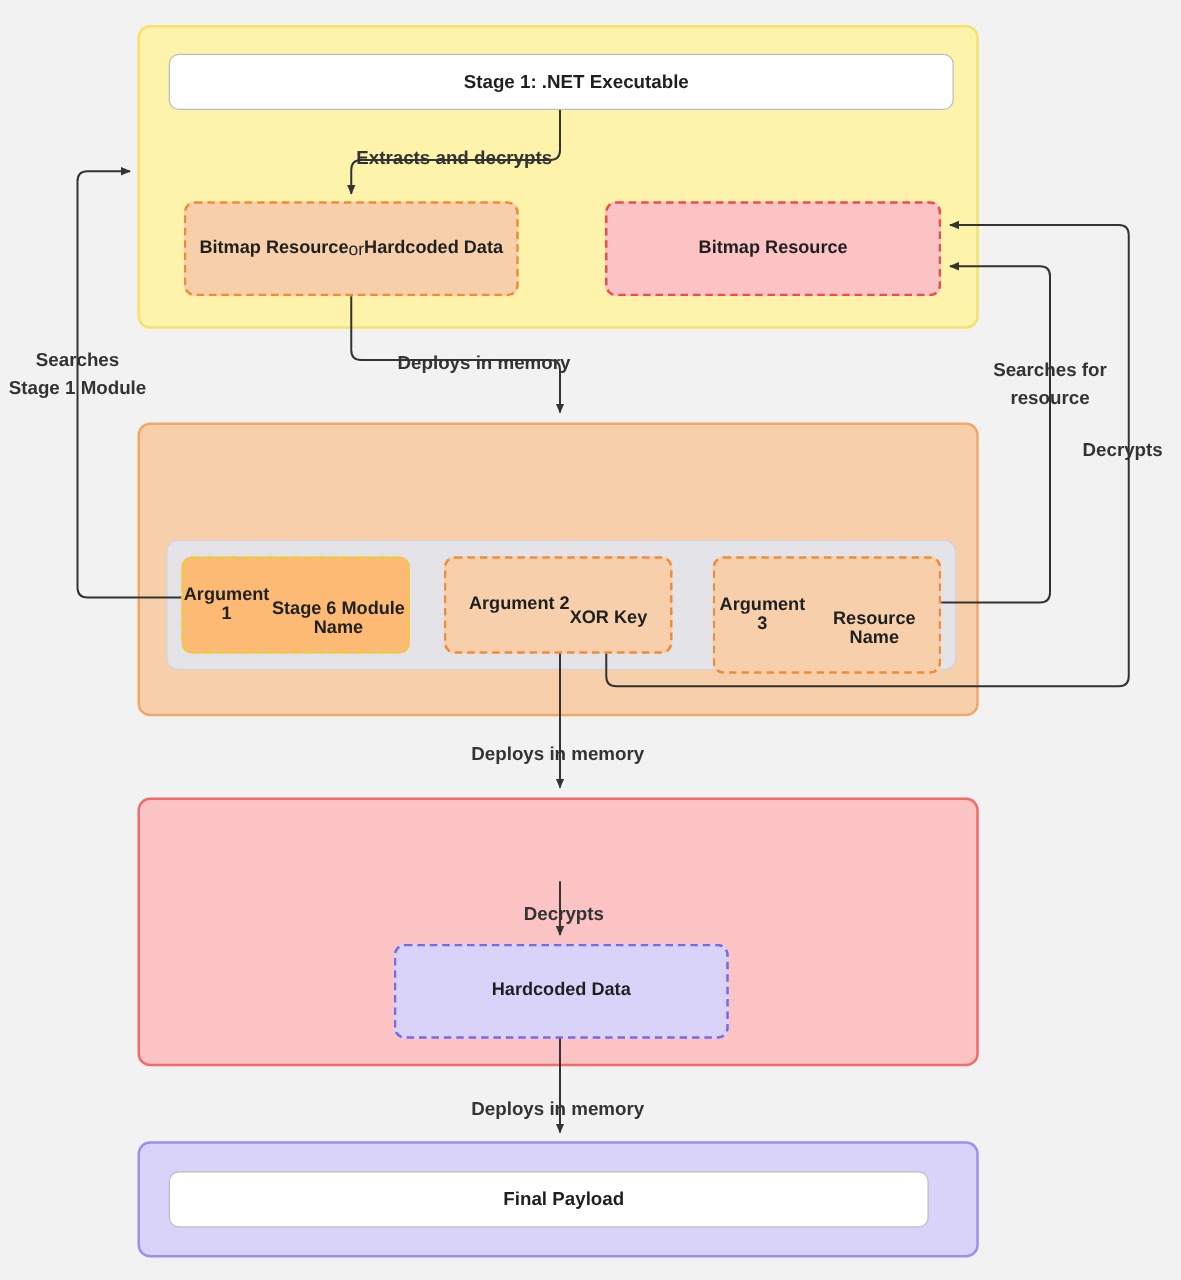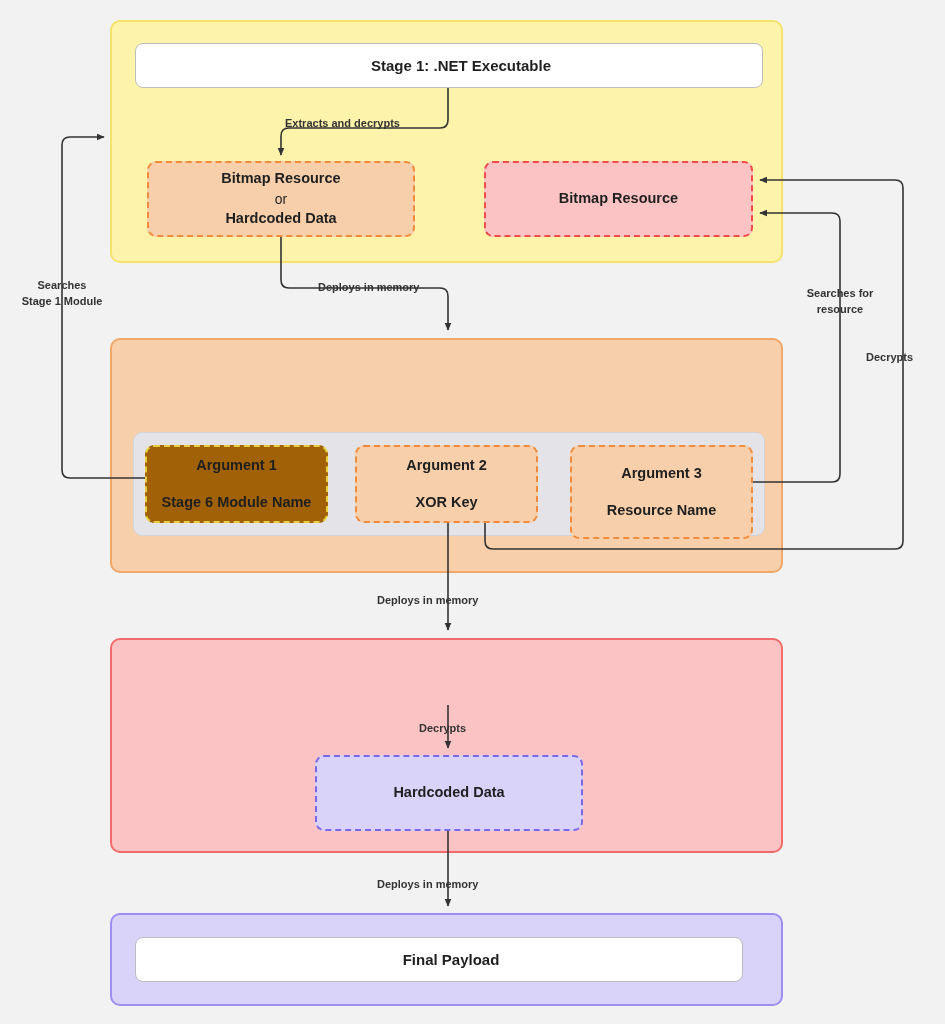--- a/index.html
+++ b/index.html
@@ -92,7 +92,7 @@
 
   .wirelabel {
     position: absolute;
-    font-size: 11px;
+    font-size: 15px;
     font-weight: bold;
     color: #333333;
     z-index: 6;

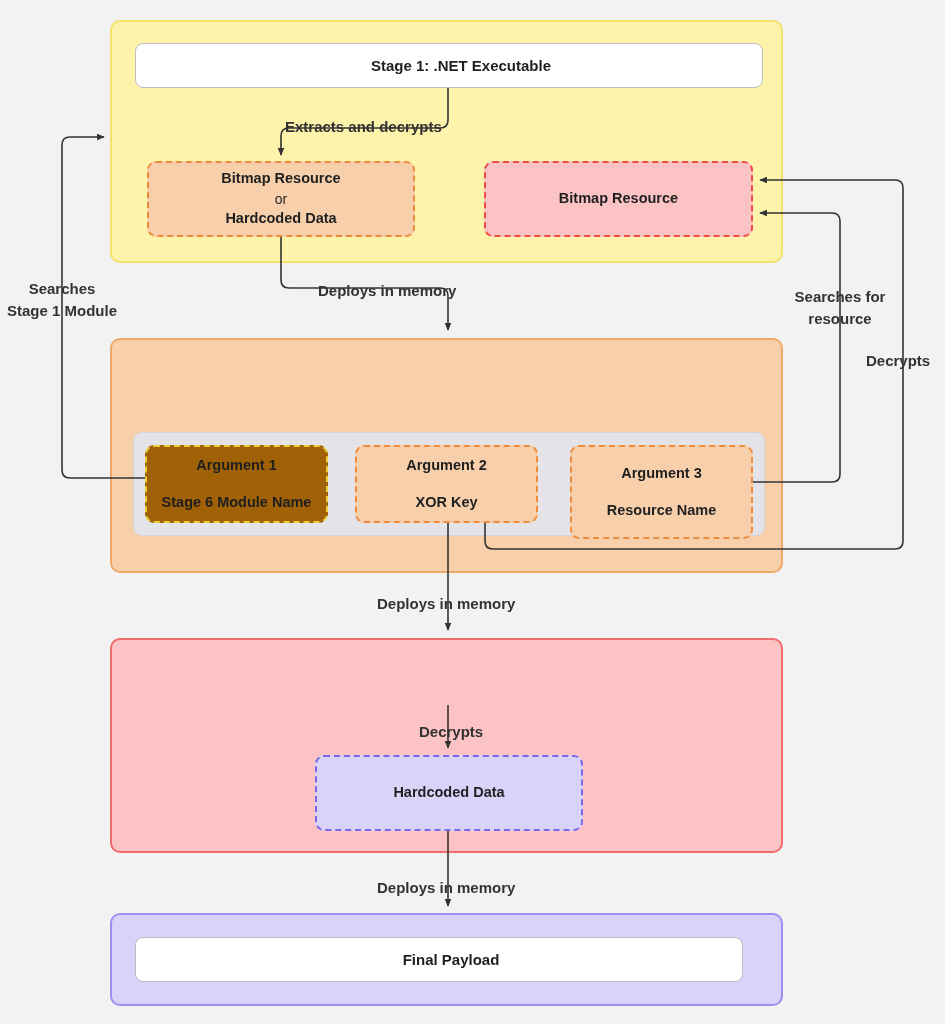--- a/index.html
+++ b/index.html
@@ -59,7 +59,7 @@
     box-sizing: border-box;
     border-radius: 9px;
     display: flex;
-    flex-direction: column;
+    flex-direction: row;
     align-items: center;
     justify-content: center;
     text-align: center;

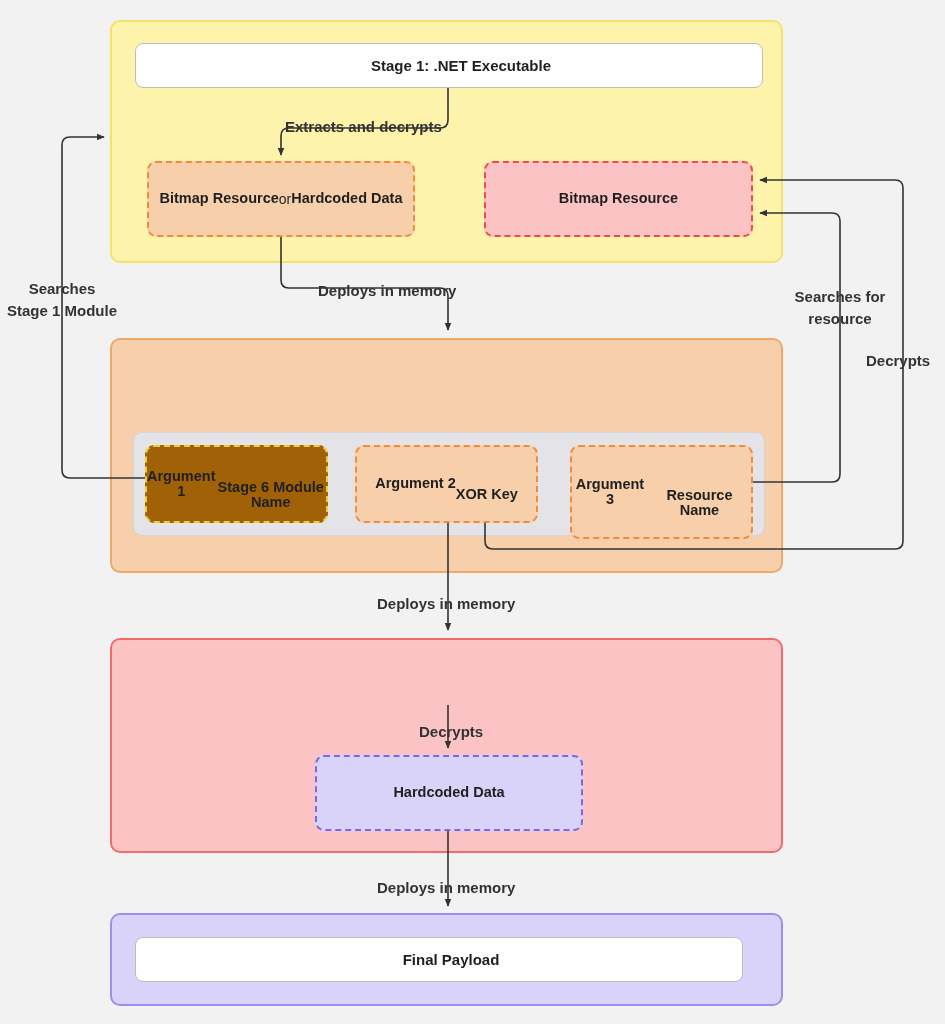--- a/index.html
+++ b/index.html
@@ -78,7 +78,7 @@
 
   .n-orange-dash { background:#f7d0ab; border:2px dashed #ef8b3c; }
   .n-pink-dash   { background:#fbc3c3; border:2px dashed #ef4b4b; }
-  .n-yellow-dash { background:#a16207; border:2px dashed #e8cf3a; }
+  .n-yellow-dash { background:#fdba74; border:2px dashed #e8cf3a; }
   .n-purple-dash { background:#d9d3fa; border:2px dashed #7b68e8; }
 
   .argbay {

